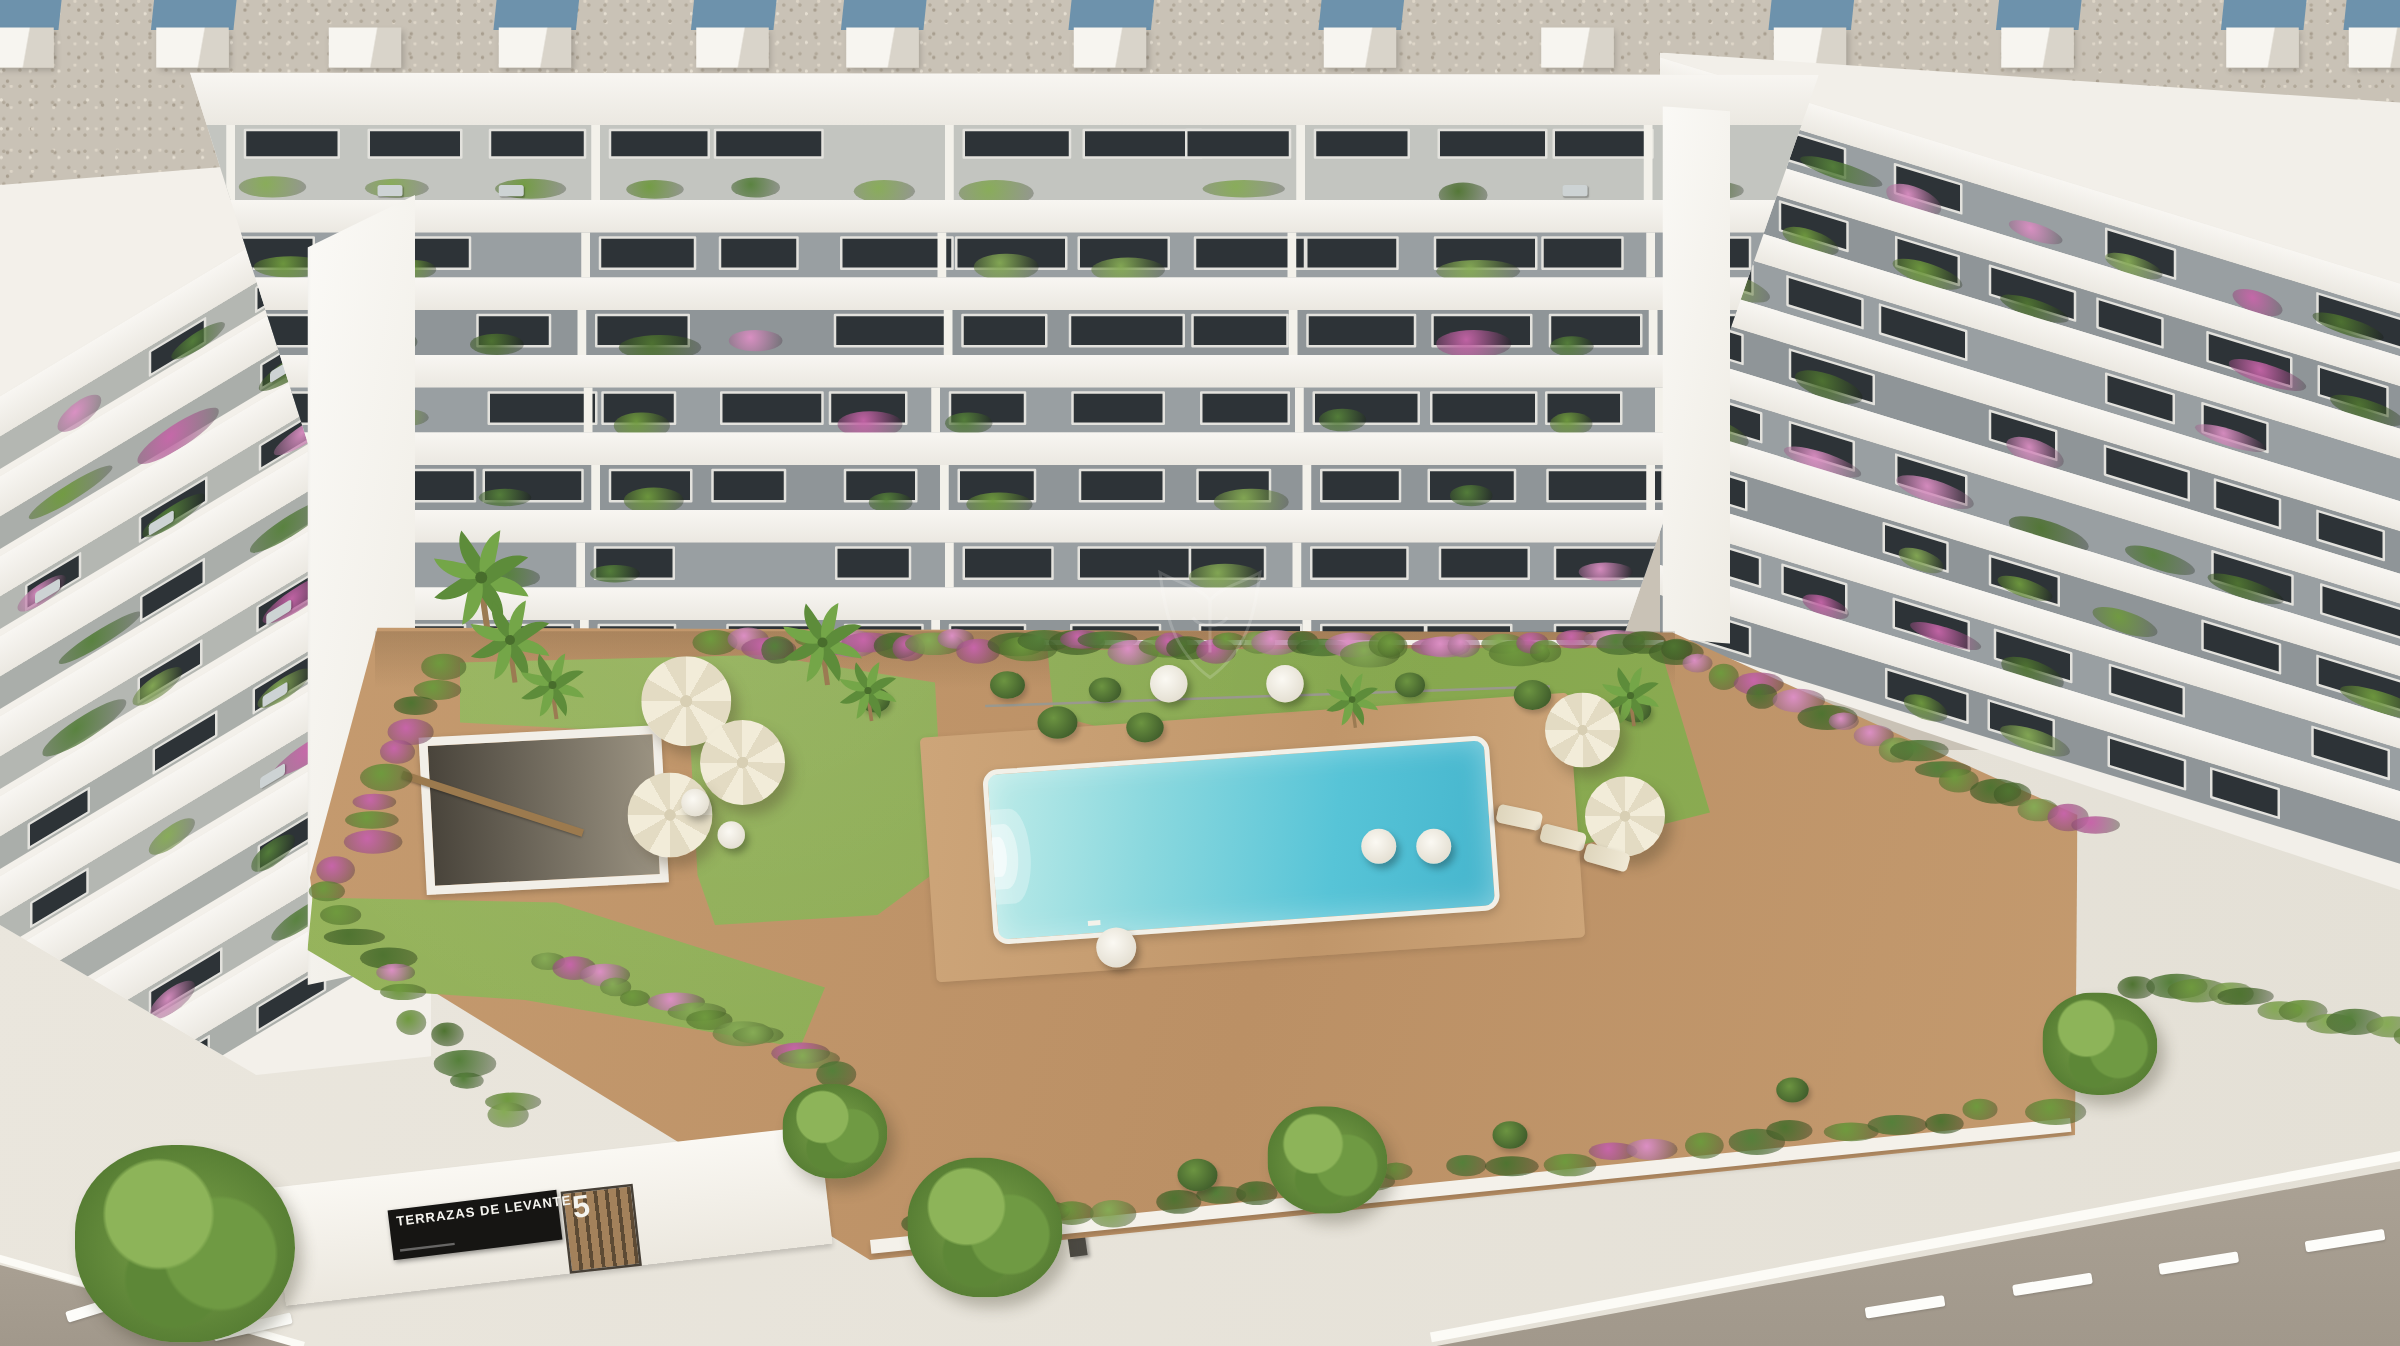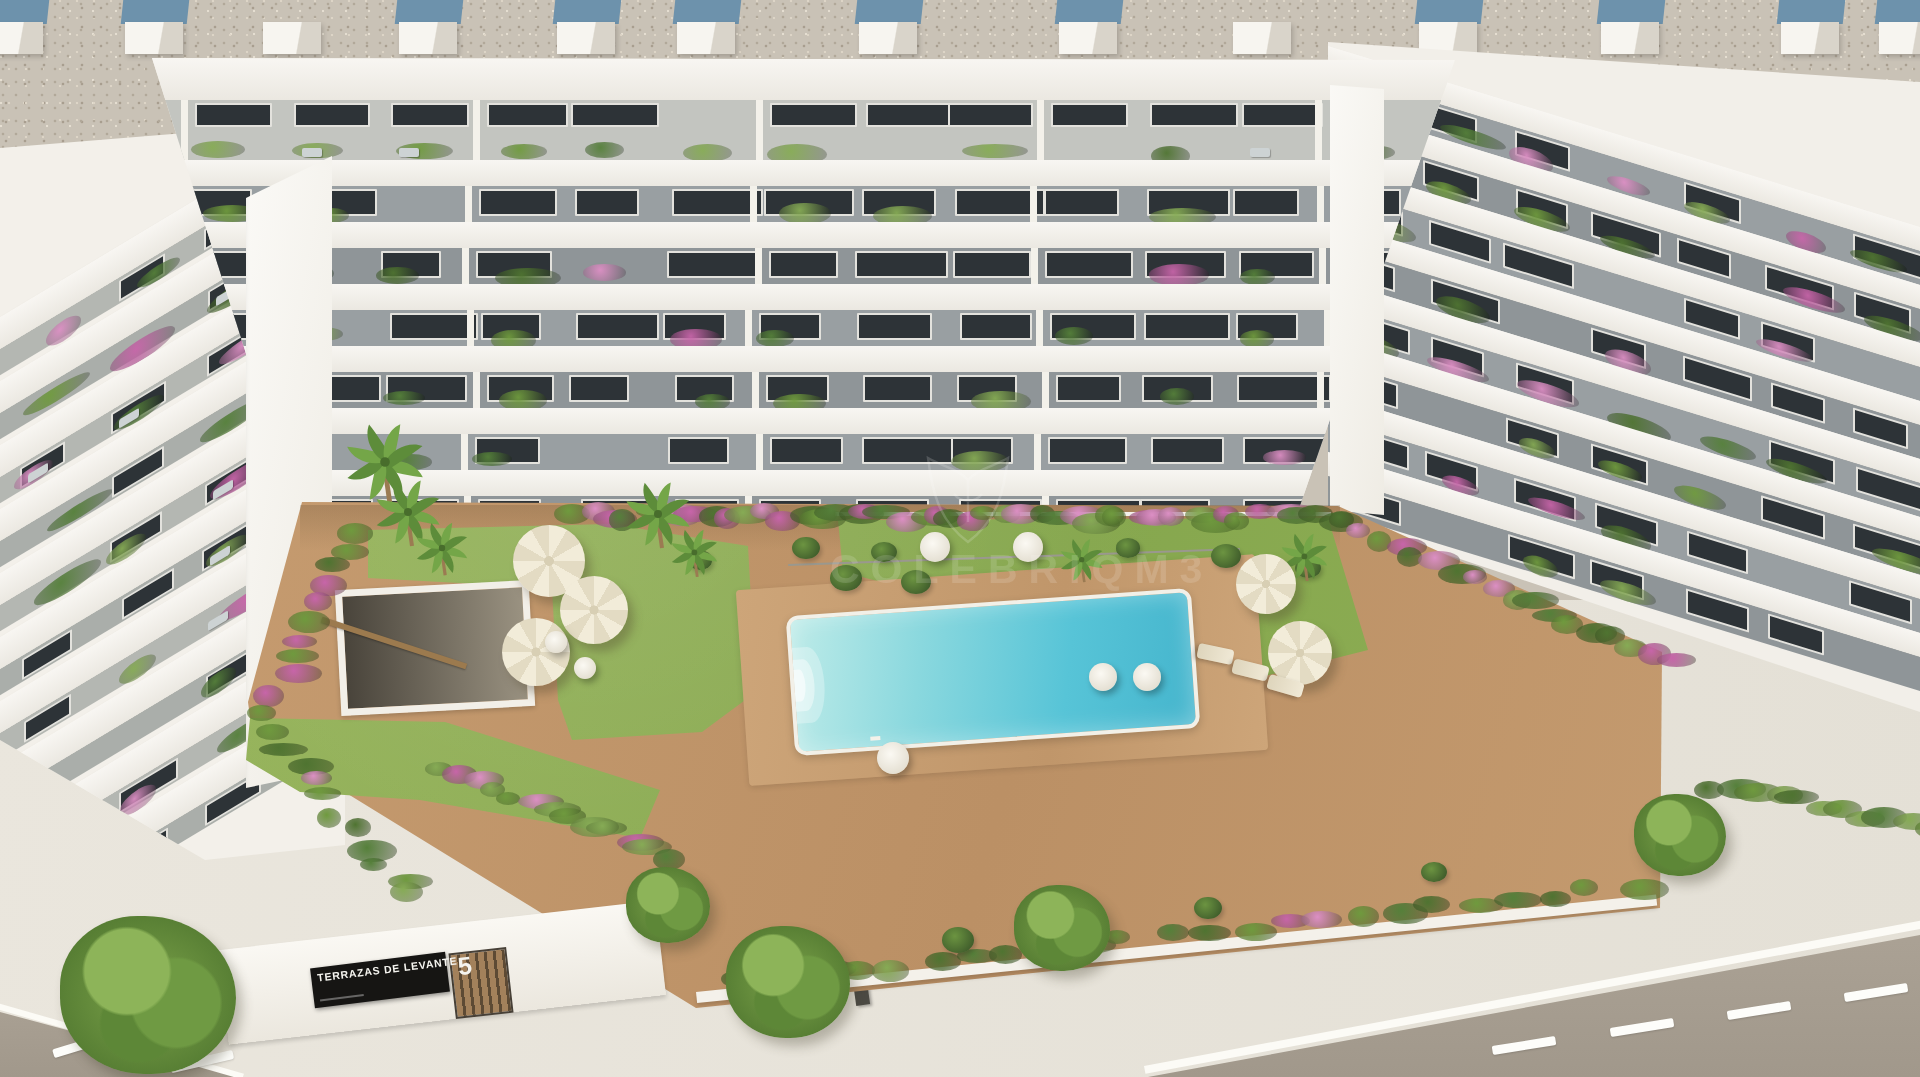--- a/index.html
+++ b/index.html
@@ -866,7 +866,6 @@
         <path d="M36,44 C43,53 57,53 64,44"></path>
       </g>
     </svg>
-    <div class="wm-text" style="position:absolute;left:0;top:96px;">COLEBRIQM3</div>
   </div>
 </div>
 

